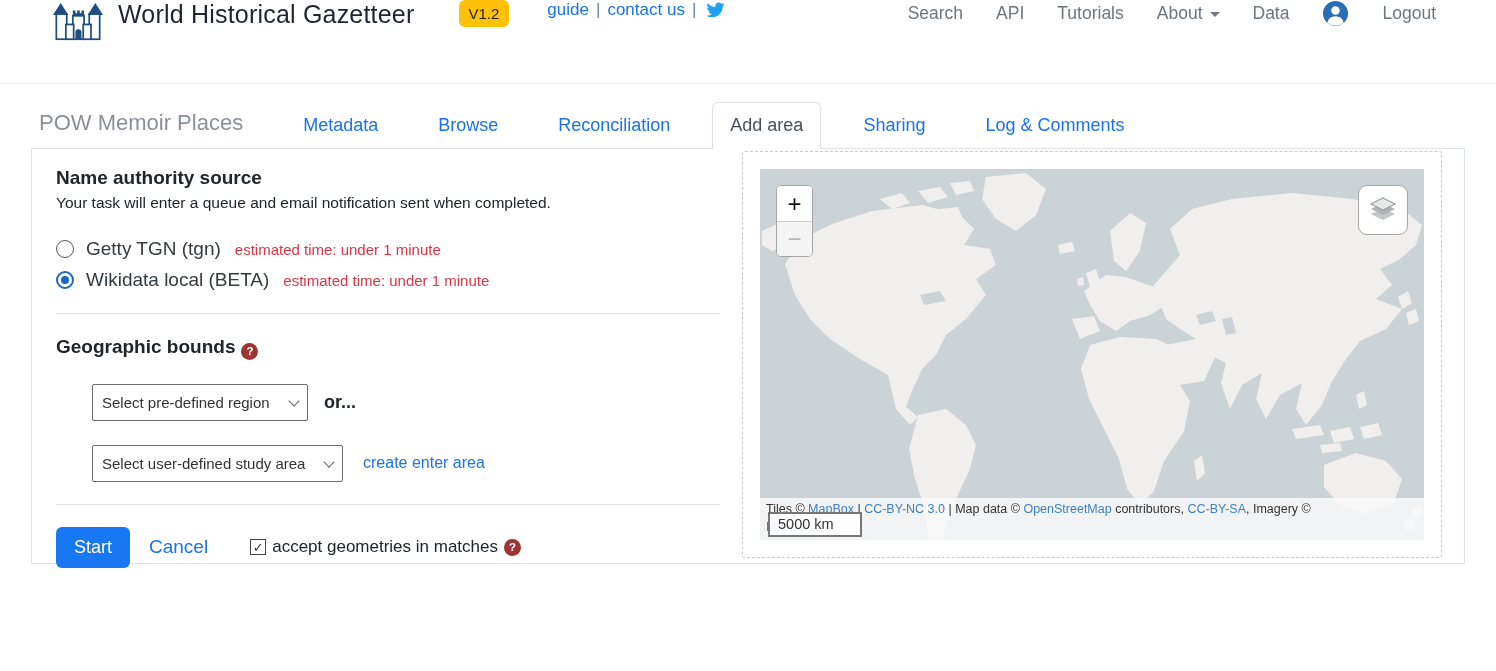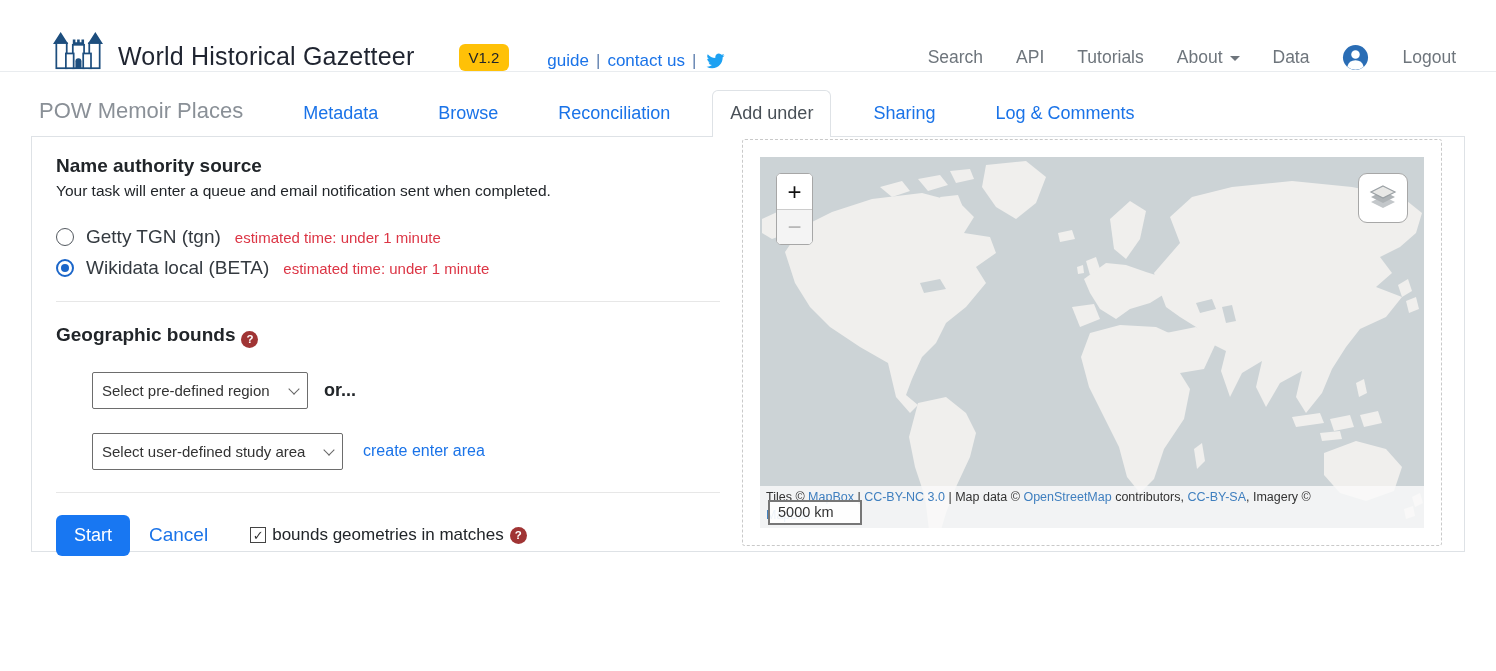--- a/index.html
+++ b/index.html
@@ -7,7 +7,7 @@
     font-family:"Liberation Sans", sans-serif; color:#212529; overflow:hidden; }
 
   
-  .header { height:72px; display:flex; align-items:flex-end; padding:0 40px 0 52px;
+  .header { height:84px; display:flex; align-items:flex-start; padding:0 60px 0 52px;
     border-bottom:1px solid #e9ecef; }
   .logo { width:52px; height:42px; margin-right:14px; flex:none; }
   .site-title { font-size:25px; color:#1f2430; letter-spacing:.2px; white-space:nowrap; }

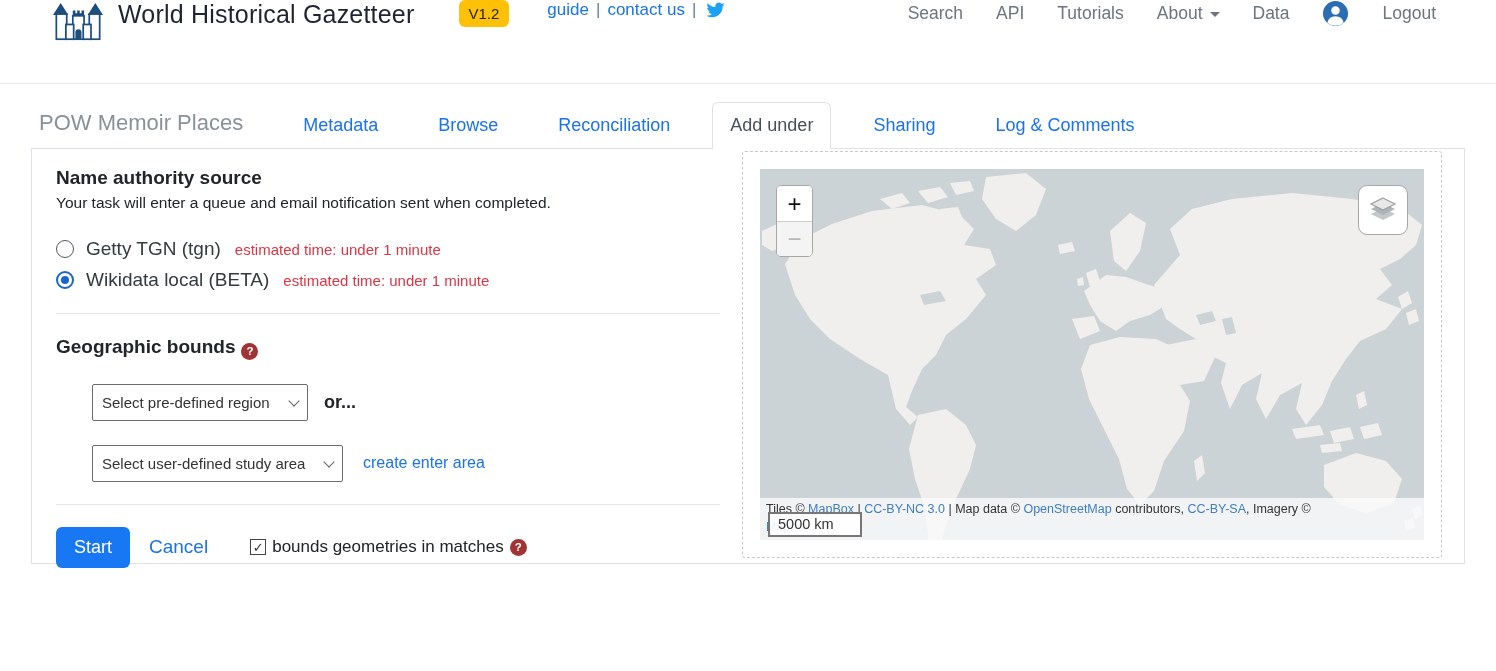--- a/index.html
+++ b/index.html
@@ -139,7 +139,7 @@
     <div class="tab">Metadata</div>
     <div class="tab">Browse</div>
     <div class="tab">Reconciliation</div>
-    <div class="tab active">Add under</div>
+    <div class="tab active">Add area</div>
     <div class="tab">Sharing</div>
     <div class="tab">Log &amp; Comments</div>
   </div>

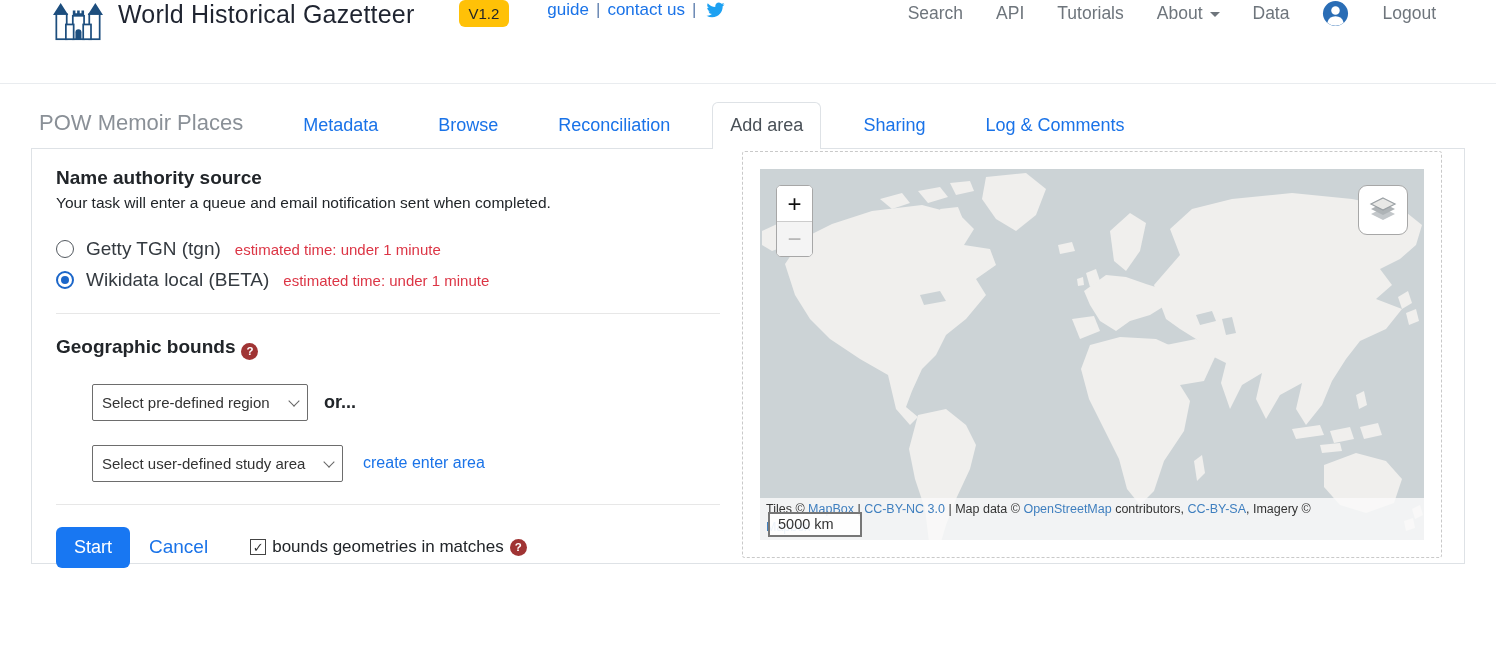--- a/index.html
+++ b/index.html
@@ -194,7 +194,7 @@
         <a href="#" class="cancel-link">Cancel</a>
         <span class="chk-wrap">
           <span class="checkbox">✓</span>
-          <span>bounds geometries in matches</span>
+          <span>accept geometries in matches</span>
           <span class="qicon">?</span>
         </span>
       </div>

